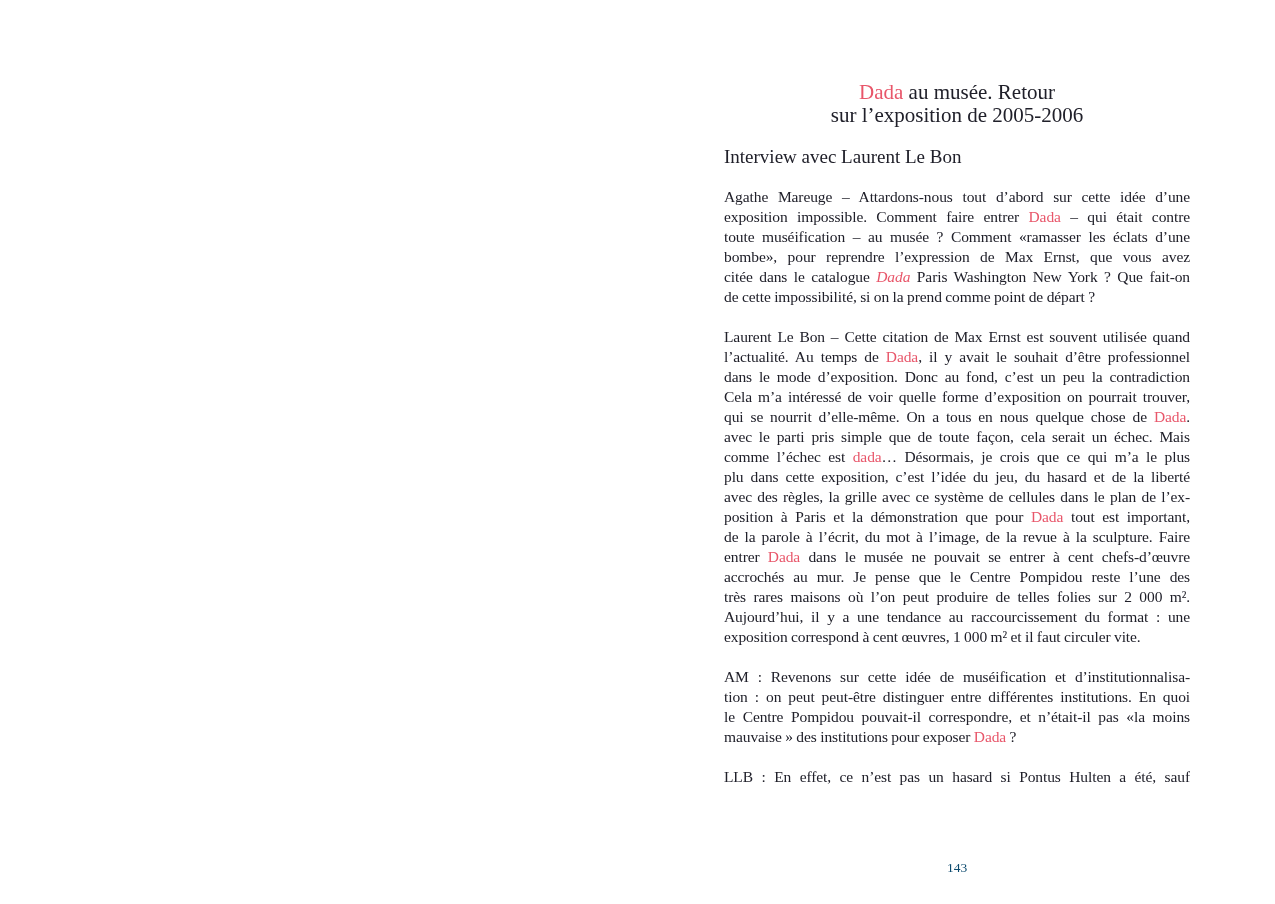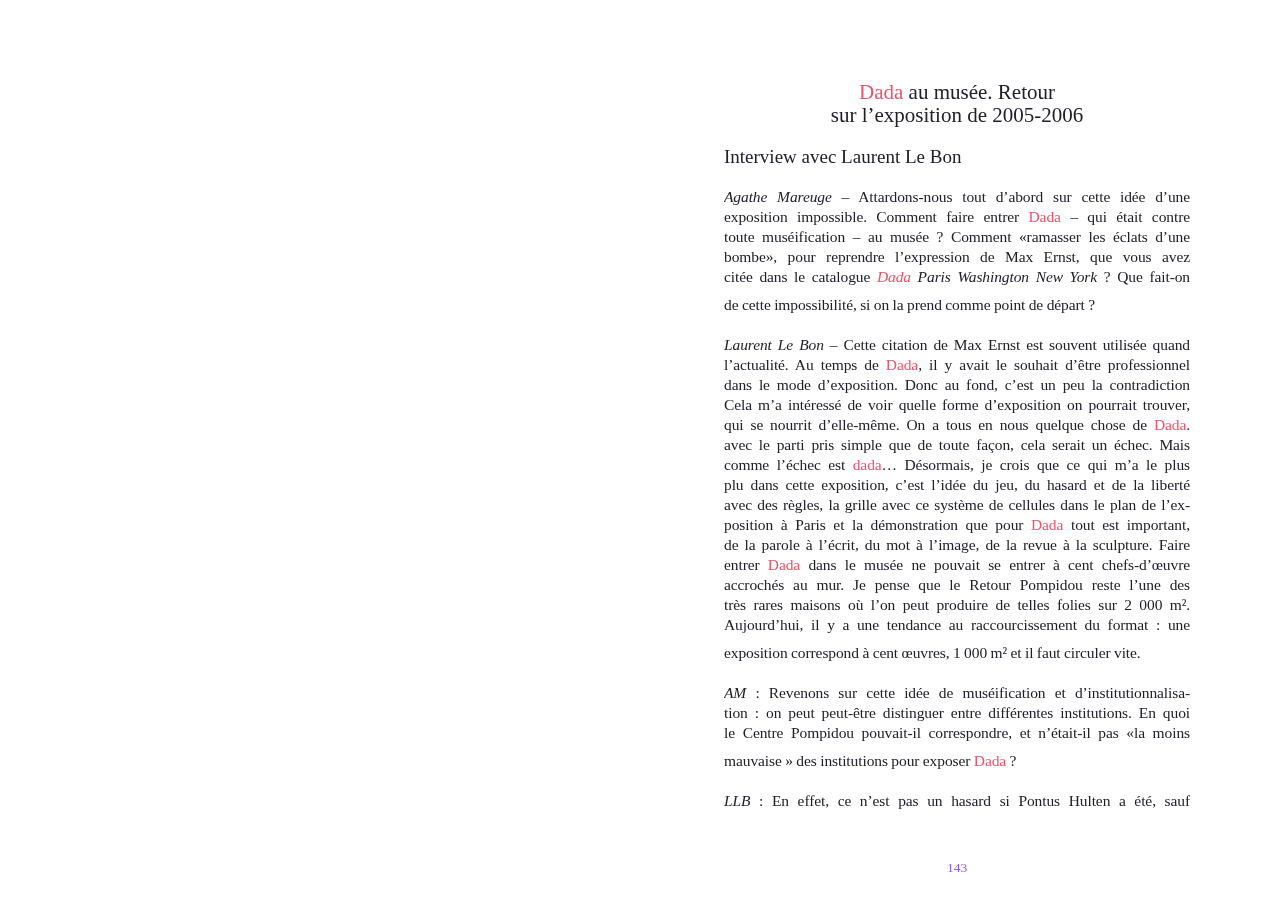--- a/index.html
+++ b/index.html
@@ -26,7 +26,7 @@
   }
   .line.last { text-align-last:left;margin-top:8px; }
   .seg-n { font-style:normal; }
-  .seg-i { font-style:italic; }
+  .seg-i { }
   .seg-r { color:var(--red); }
   .seg-ri { color:var(--red); font-style:italic; }
   .folio {

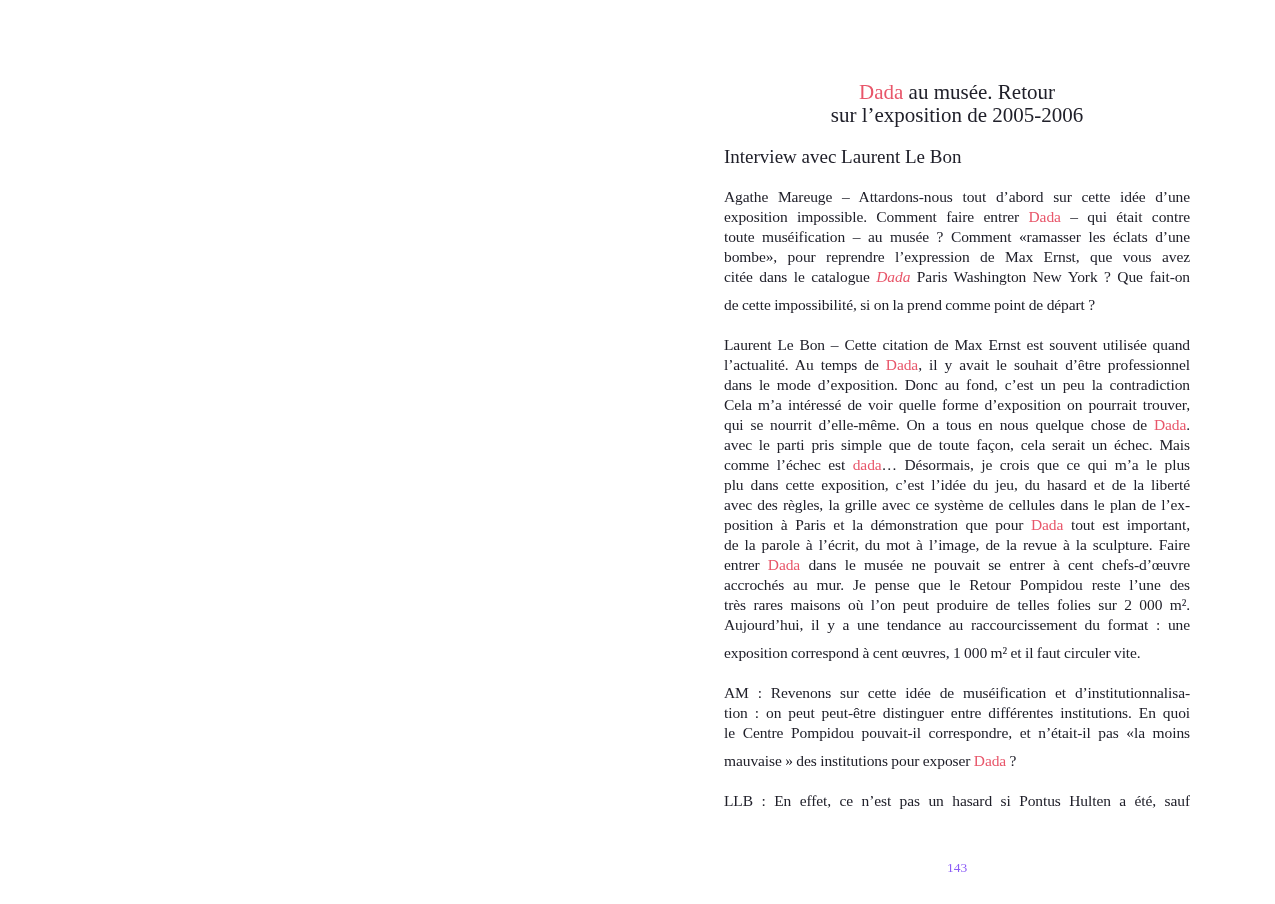--- a/index.html
+++ b/index.html
@@ -24,7 +24,7 @@
     height:20px; line-height:20px; overflow:hidden;
     text-align:justify; text-align-last:justify;
   }
-  .line.last { text-align-last:left;margin-top:8px; }
+  .line.last { text-align-last:left; }
   .seg-n { font-style:normal; }
   .seg-i { }
   .seg-r { color:var(--red); }

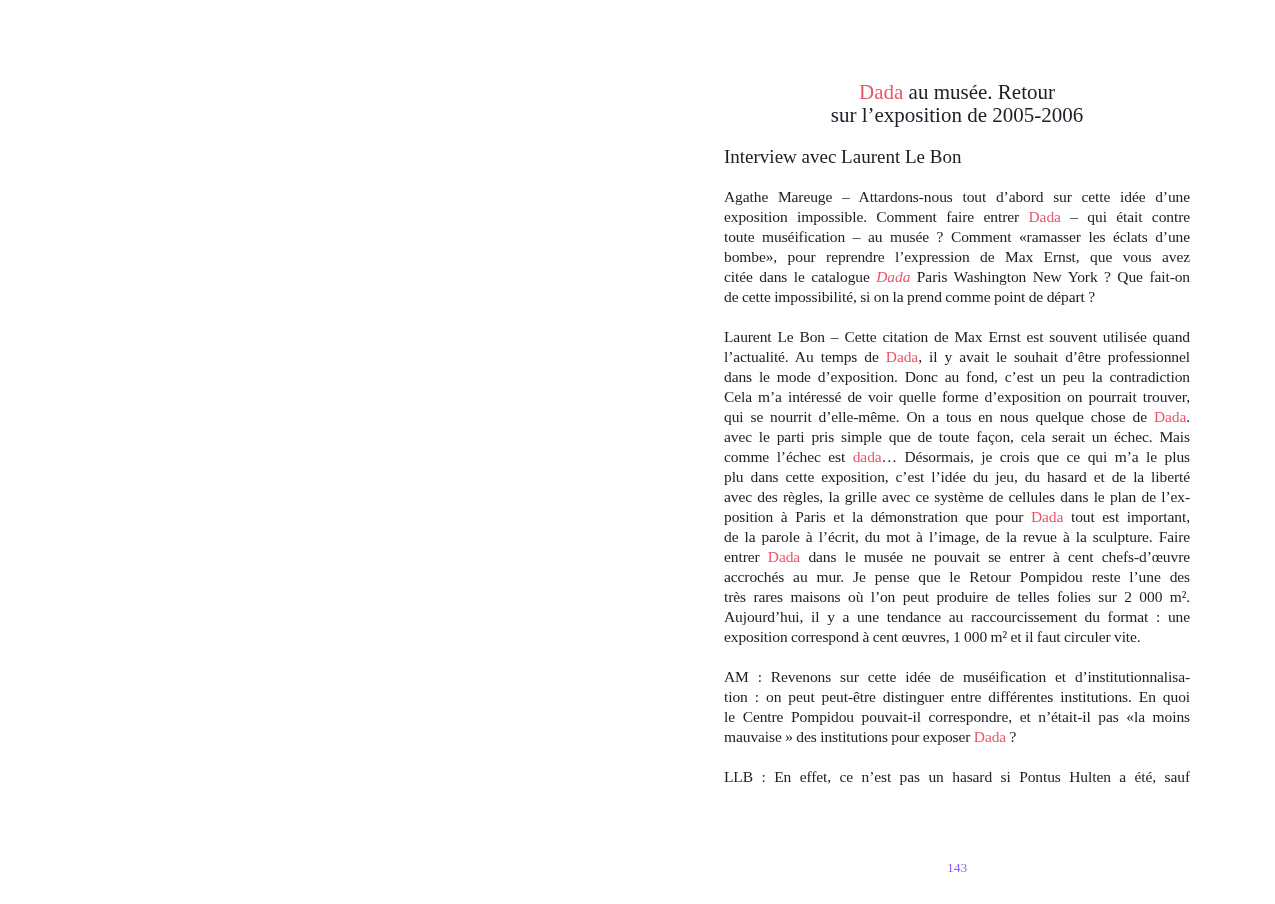--- a/index.html
+++ b/index.html
@@ -66,7 +66,7 @@
           <div class="line"><span class="seg-n">position à Paris et la démonstration que pour </span><span class="seg-r">Dada</span><span class="seg-n"> tout est important,</span></div>
           <div class="line"><span class="seg-n">de la parole à l’écrit, du mot à l’image, de la revue à la sculpture. Faire</span></div>
           <div class="line"><span class="seg-n">entrer </span><span class="seg-r">Dada</span><span class="seg-n"> dans le musée ne pouvait se entrer à cent chefs-d’œuvre</span></div>
-          <div class="line"><span class="seg-n">accrochés au mur. Je pense que le Retour Pompidou reste l’une des</span></div>
+          <div class="line"><span class="seg-n">accrochés au mur. Je pense que le Centre Pompidou reste l’une des</span></div>
           <div class="line"><span class="seg-n">très rares maisons où l’on peut produire de telles folies sur 2 000 m².</span></div>
           <div class="line"><span class="seg-n">Aujourd’hui, il y a une tendance au raccourcissement du format : une</span></div>
           <div class="line last"><span class="seg-n">exposition correspond à cent œuvres, 1 000 m² et il faut circuler vite.</span></div>

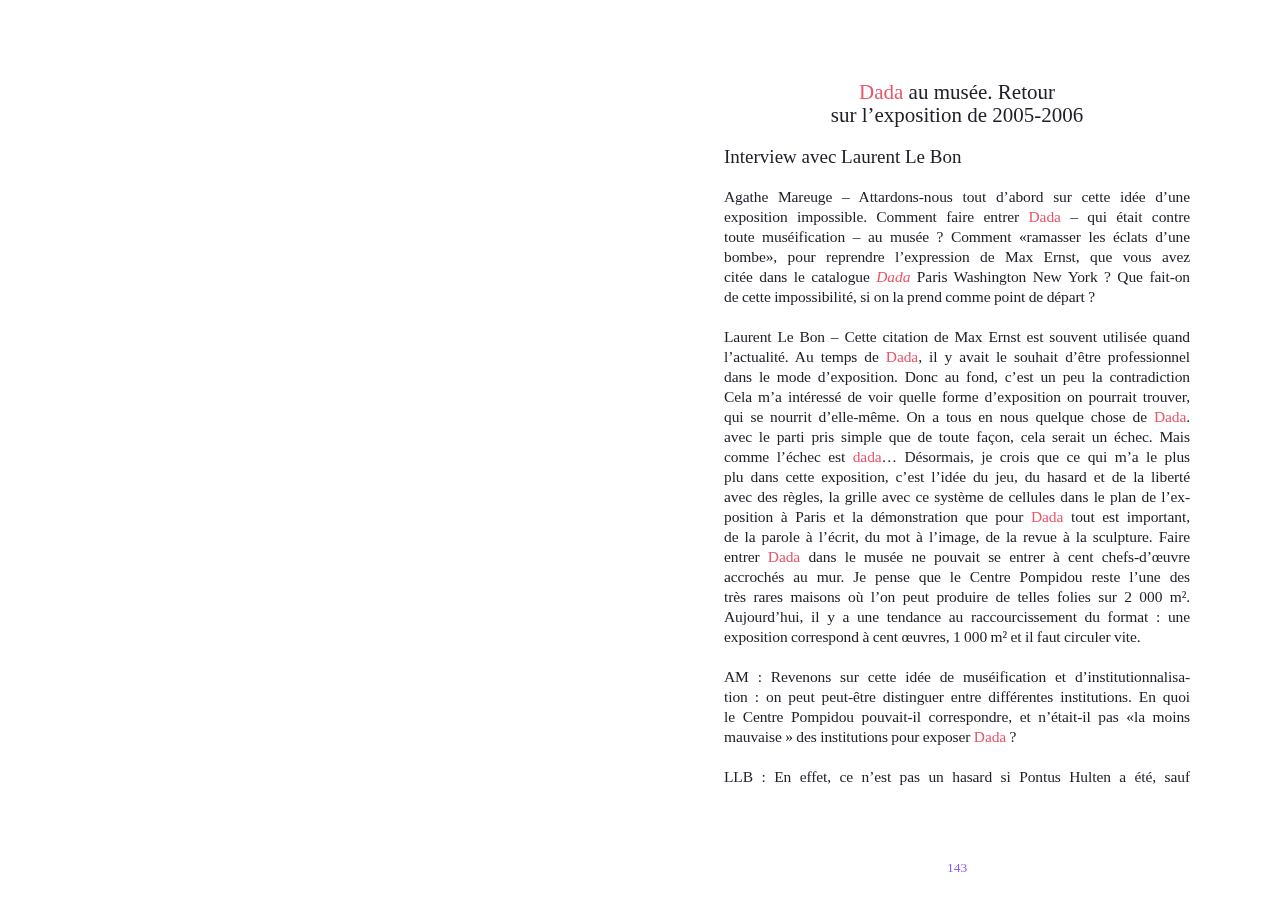--- a/index.html
+++ b/index.html
@@ -31,7 +31,7 @@
   .seg-ri { color:var(--red); font-style:italic; }
   .folio {
     position:absolute; left:724px; top:858px; width:466px; height:20px;
-    line-height:20px; text-align:center; font-size:13.5px; color:#8b5cf6;
+    line-height:20px; text-align:center; font-size:13.5px; color:#0c4a6e;
   }
 </style>
 </head>

